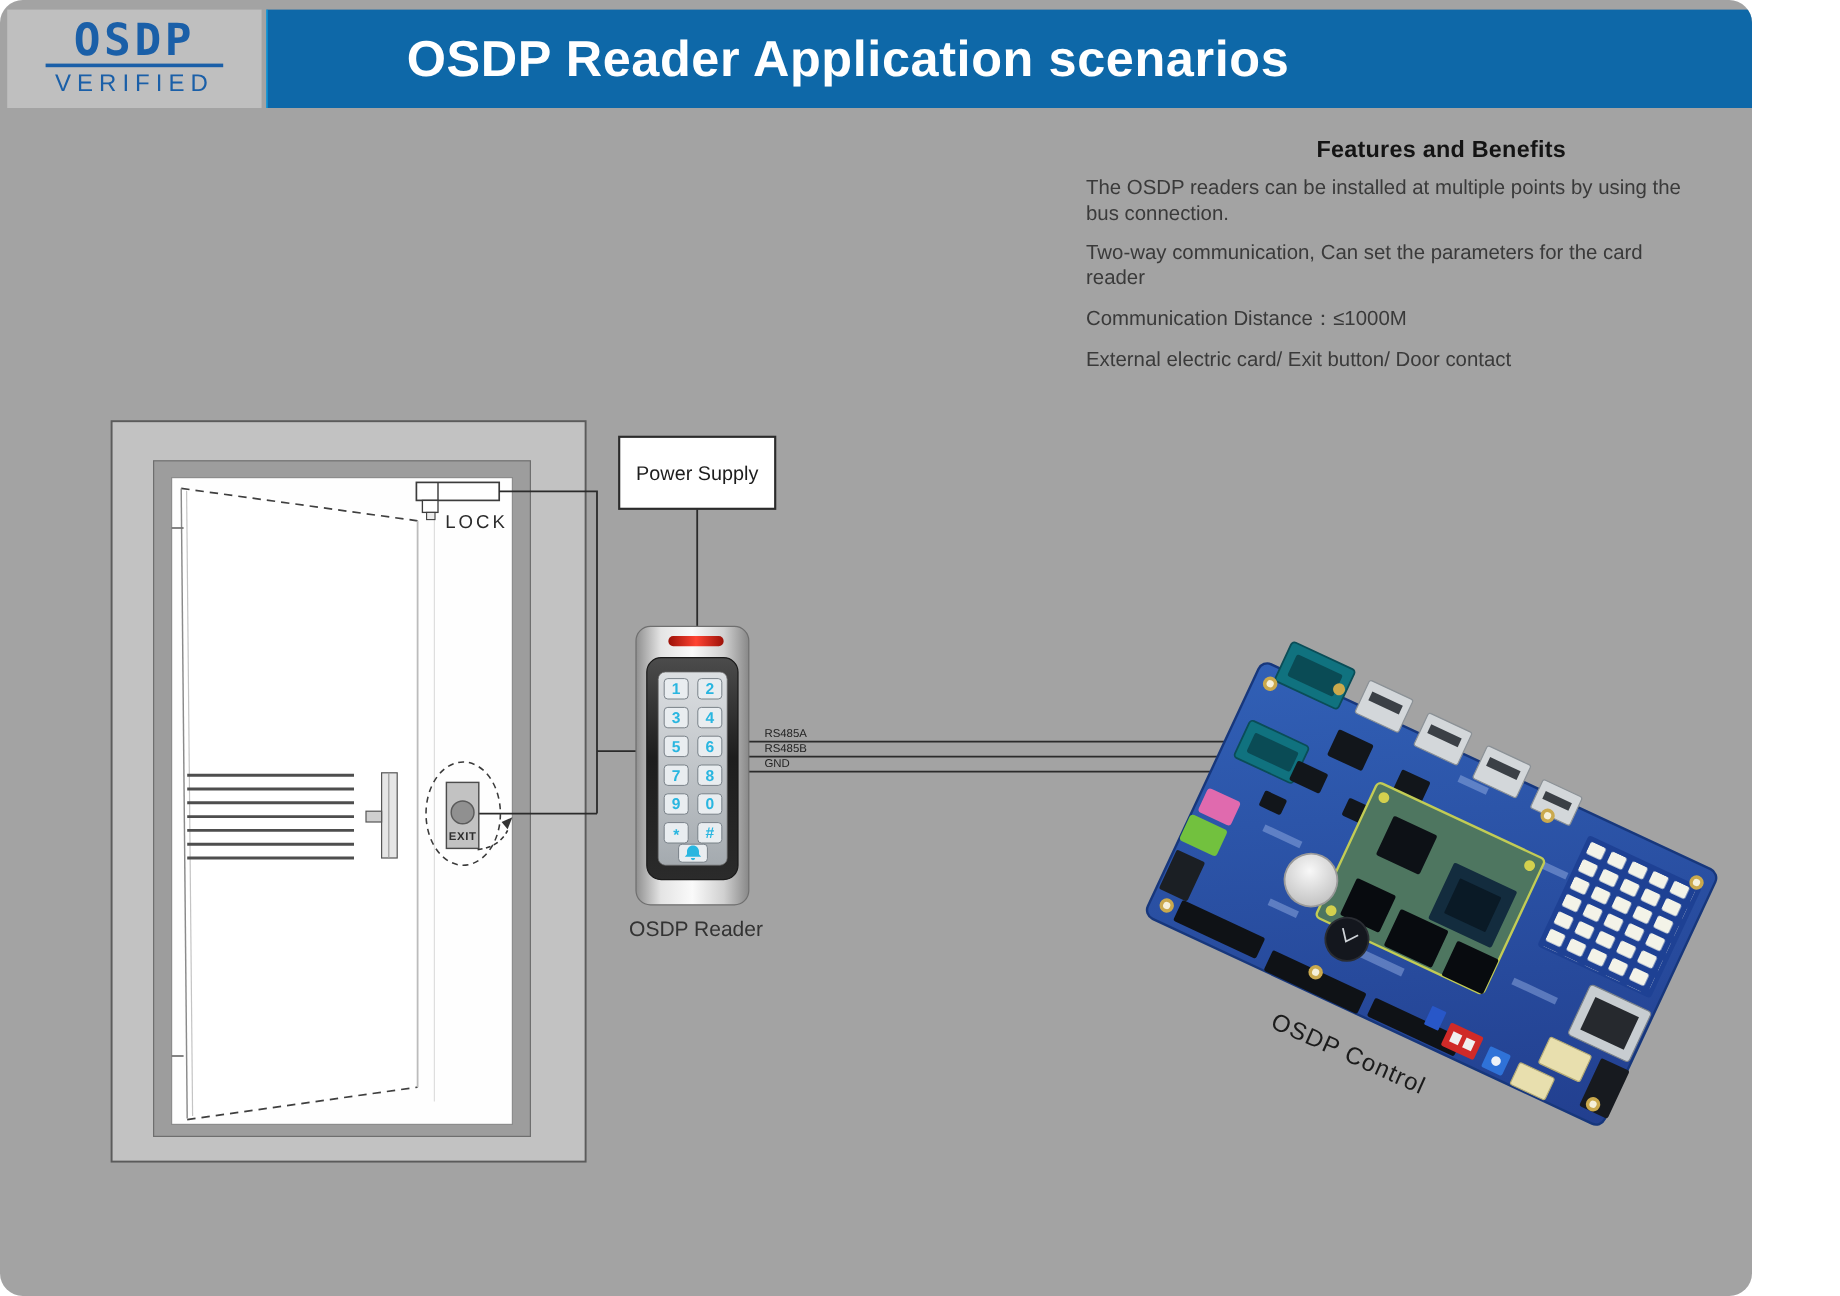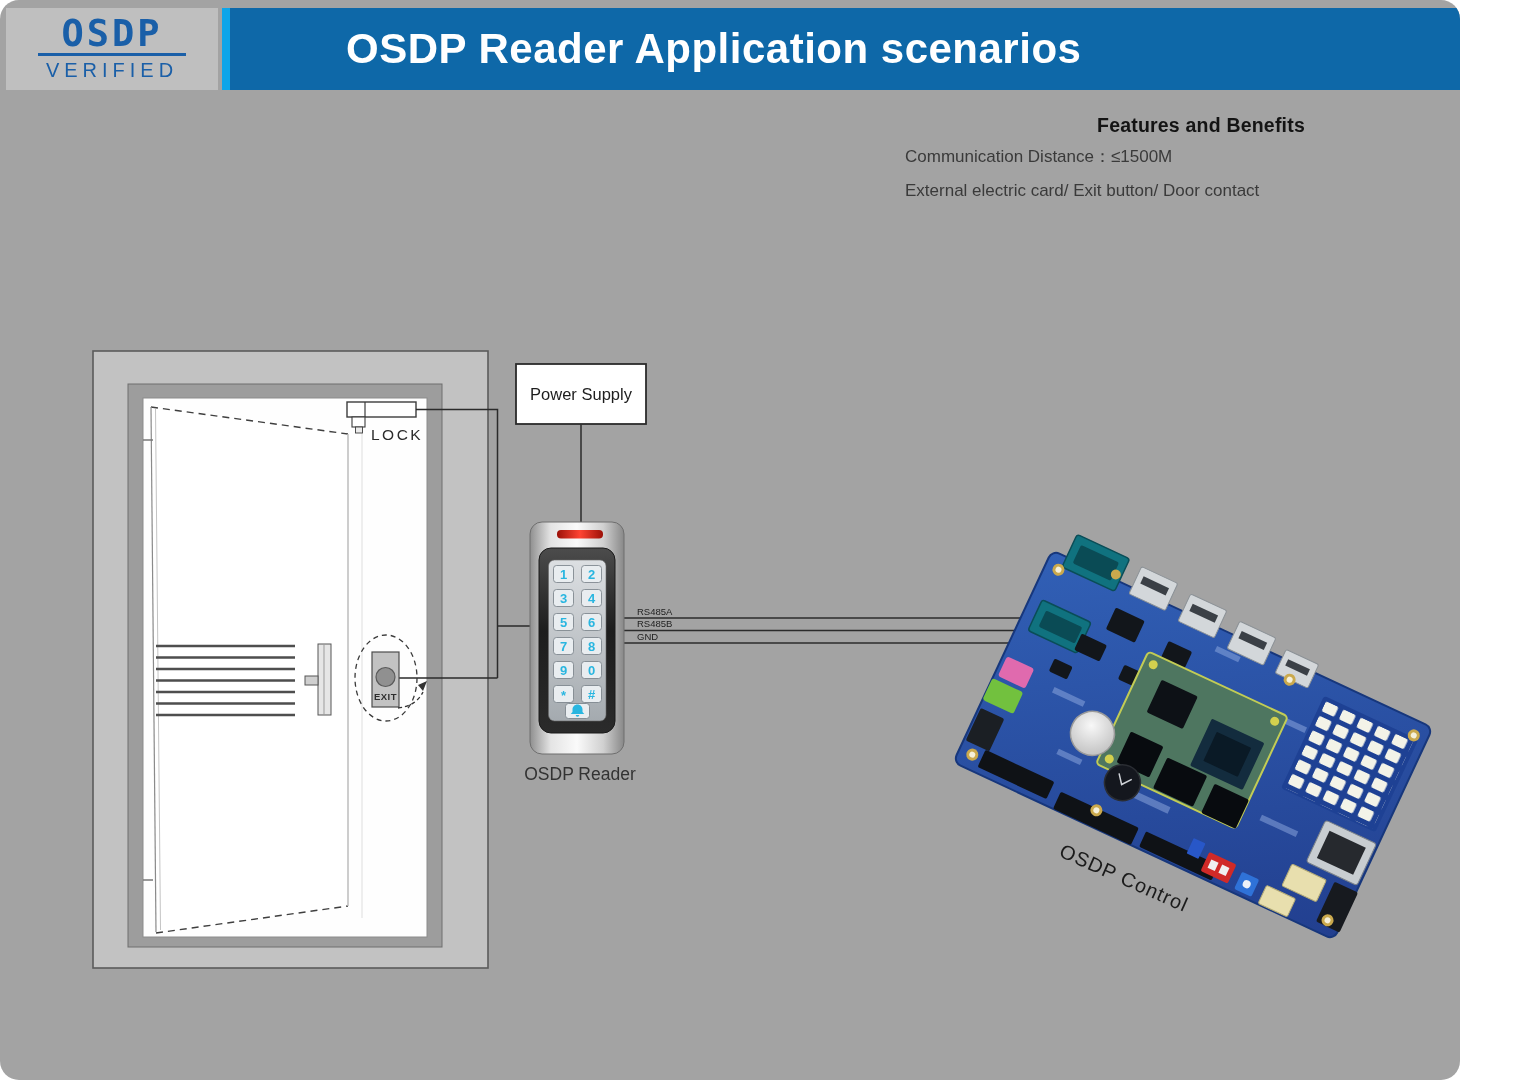--- a/index.html
+++ b/index.html
@@ -33,7 +33,7 @@
   .banner{
     position:absolute;left:222px;top:8px;right:0;height:82px;
     background:var(--banner_blue);
-    border-left:8px solid #0ea5e9;
+    border-left:1px solid #0ea5e9;
   }
   .banner h1{
     margin:0;padding:0 0 0 116px;line-height:82px;font-size:42px;

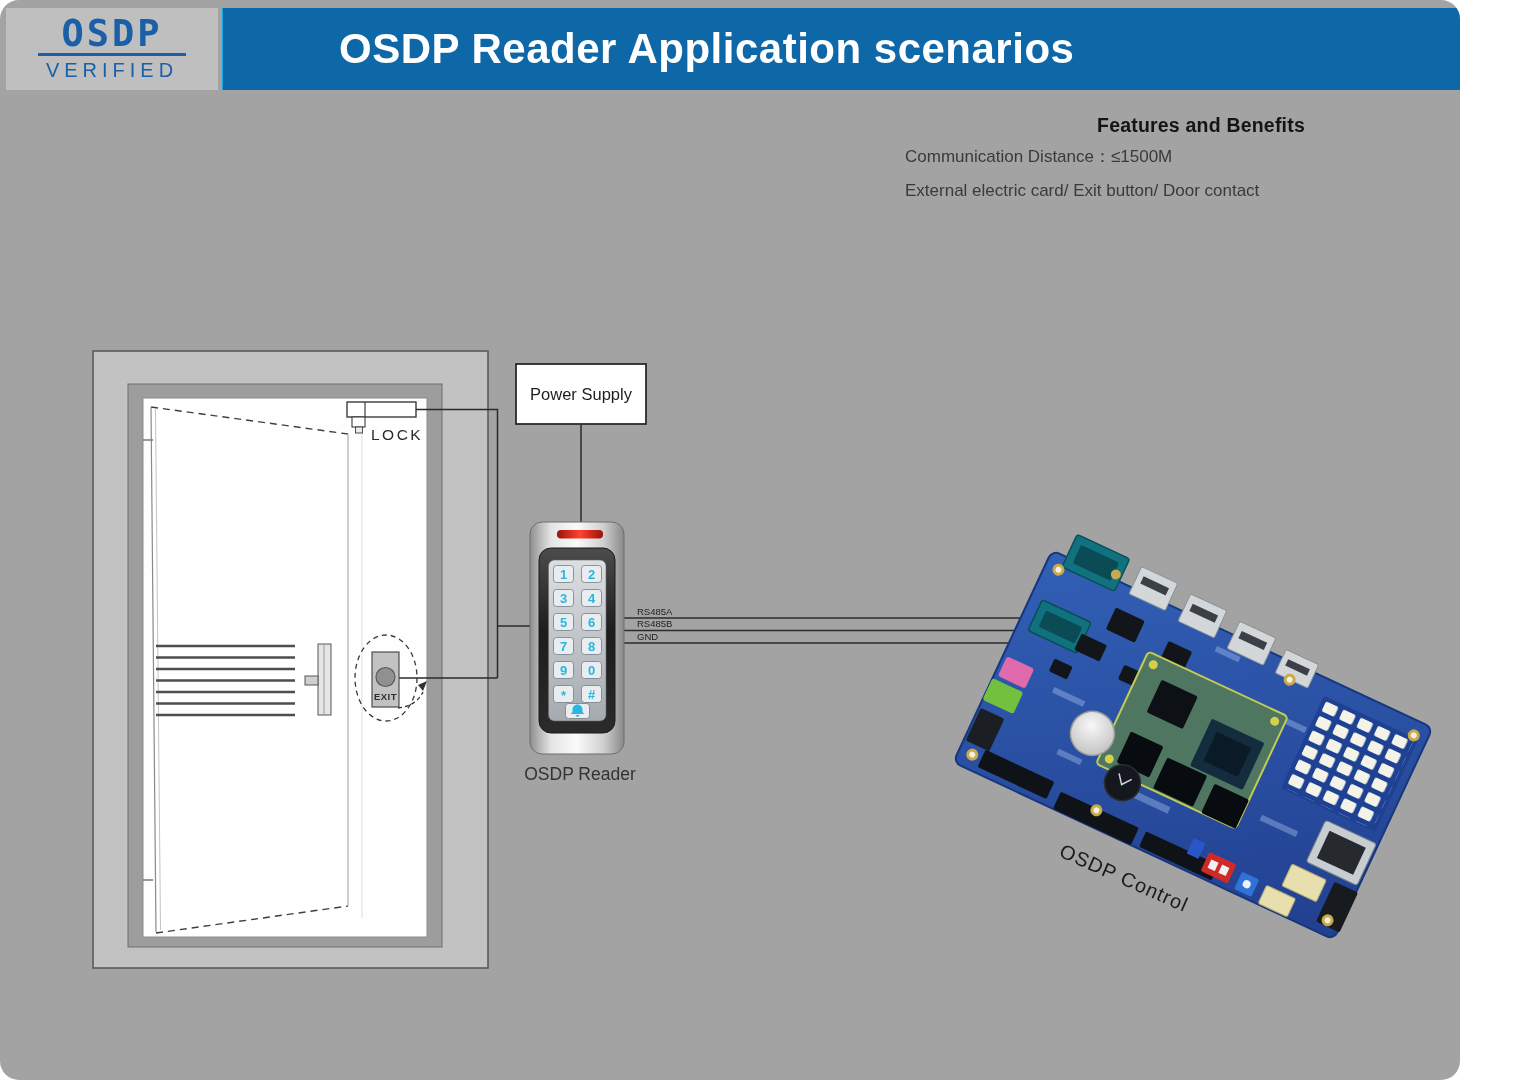--- a/index.html
+++ b/index.html
@@ -67,6 +67,8 @@
 
   <div class="features">
     <h2>Features and Benefits</h2>
+    <p class="feature-item">The OSDP readers can be installed at multiple points by using the
+bus connection.</p>
     <p class="feature-item">Communication Distance：≤1500M</p>
     <p class="feature-item">External electric card/ Exit button/ Door contact</p>
   </div>

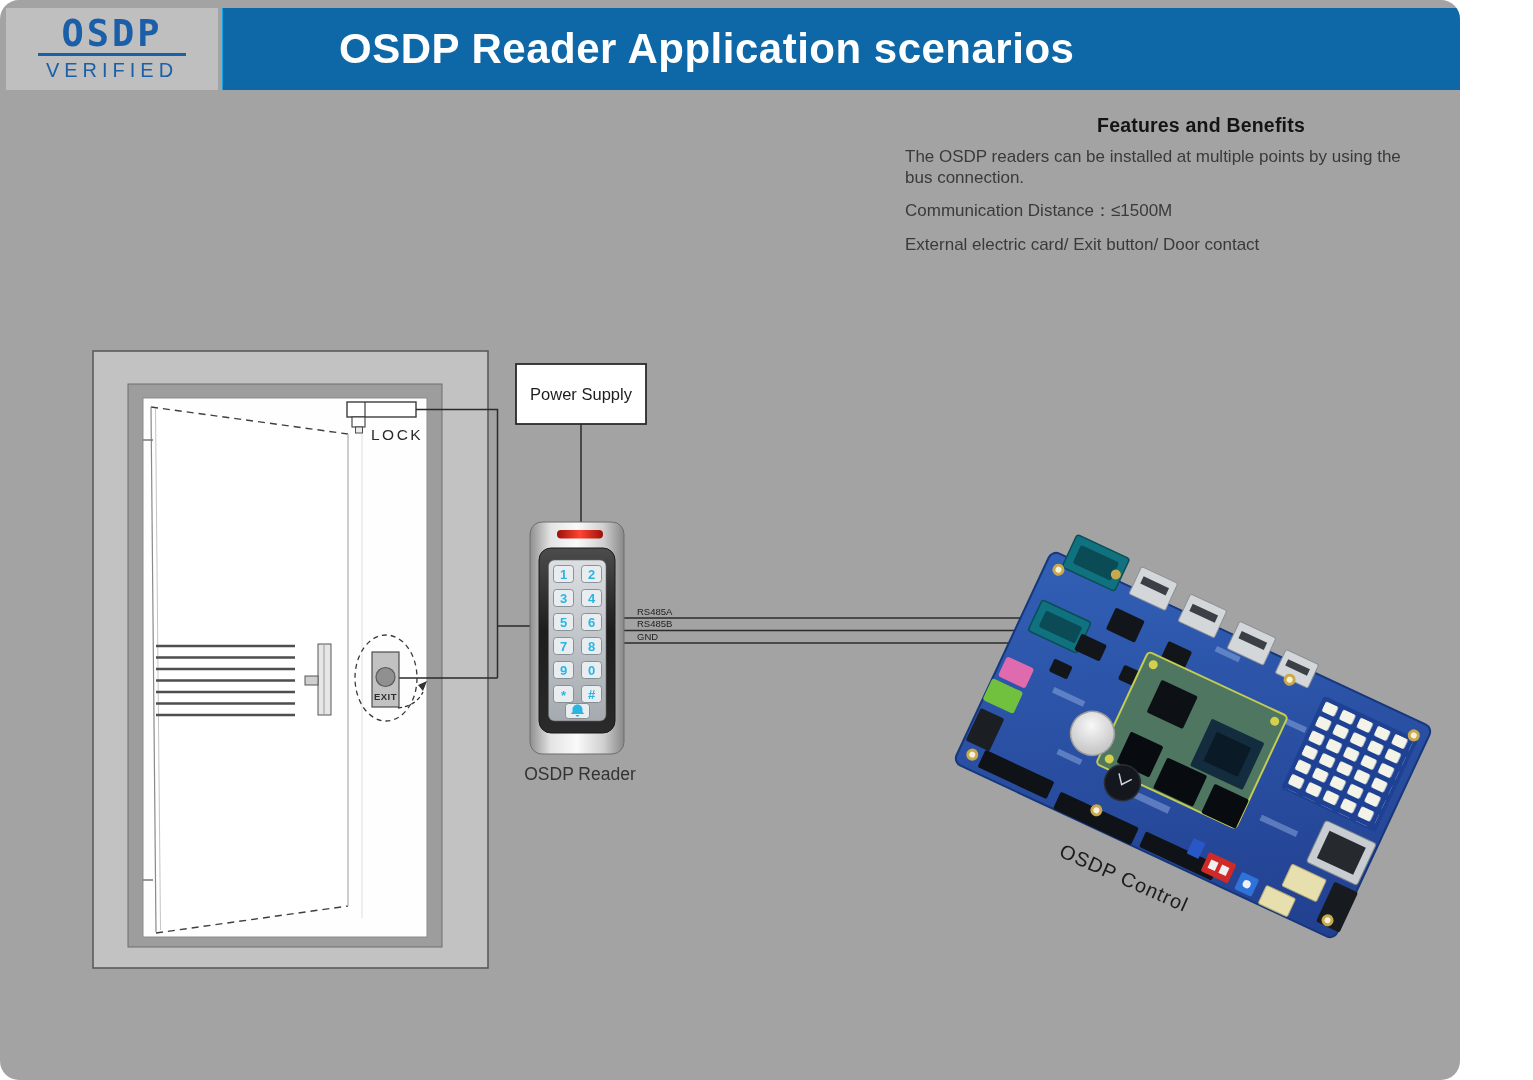--- a/index.html
+++ b/index.html
@@ -69,6 +69,8 @@
     <h2>Features and Benefits</h2>
     <p class="feature-item">The OSDP readers can be installed at multiple points by using the
 bus connection.</p>
+    <p class="feature-item">Two-way communication, Can set the parameters for the card
+reader</p>
     <p class="feature-item">Communication Distance：≤1500M</p>
     <p class="feature-item">External electric card/ Exit button/ Door contact</p>
   </div>

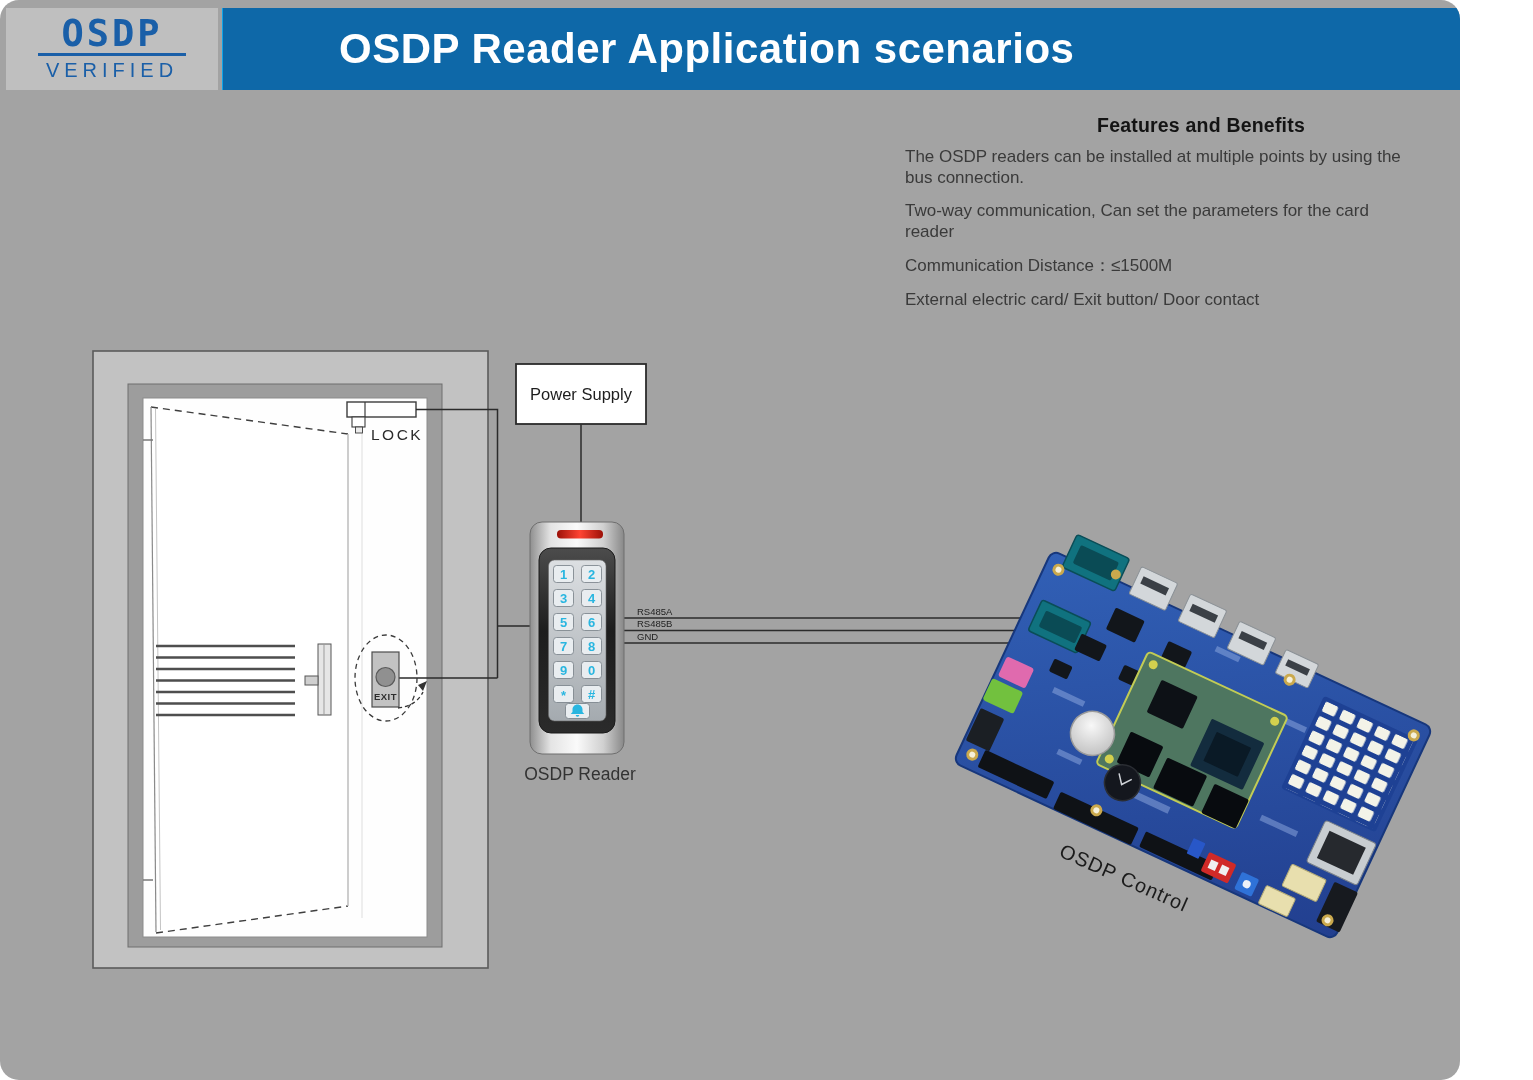--- a/index.html
+++ b/index.html
@@ -71,7 +71,7 @@
 bus connection.</p>
     <p class="feature-item">Two-way communication, Can set the parameters for the card
 reader</p>
-    <p class="feature-item">Communication Distance：≤1500M</p>
+    <p class="feature-item">Communication Distance：≤1000M</p>
     <p class="feature-item">External electric card/ Exit button/ Door contact</p>
   </div>
 

